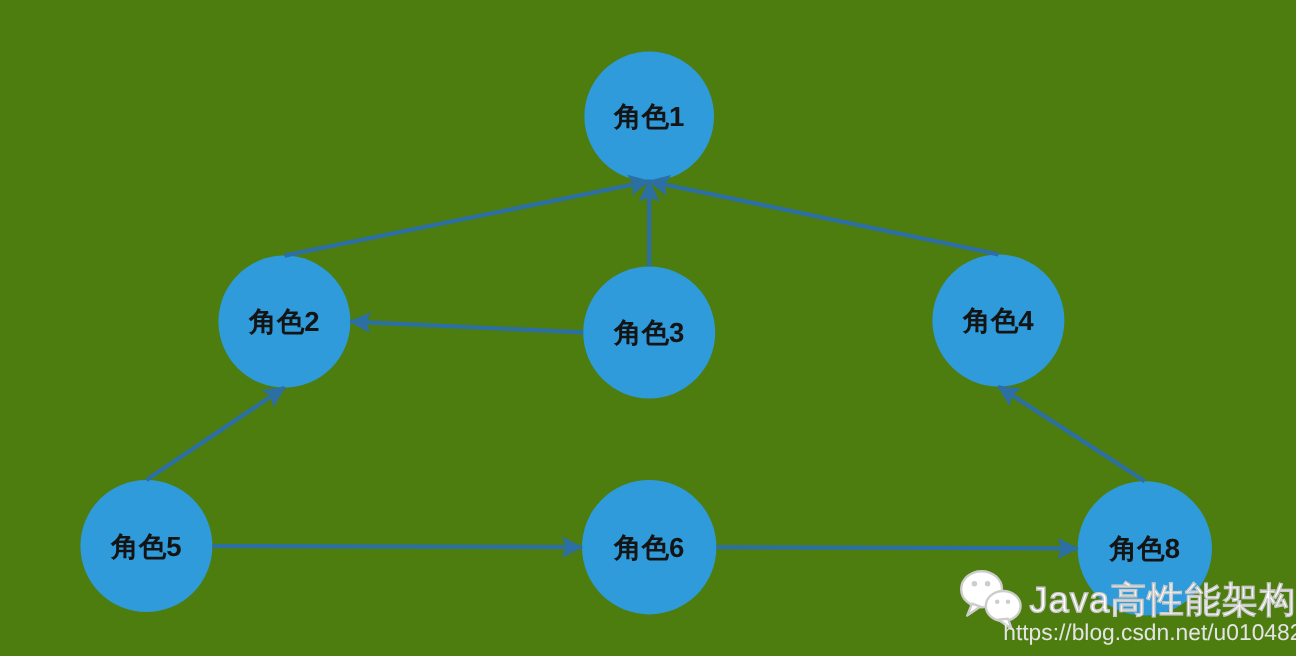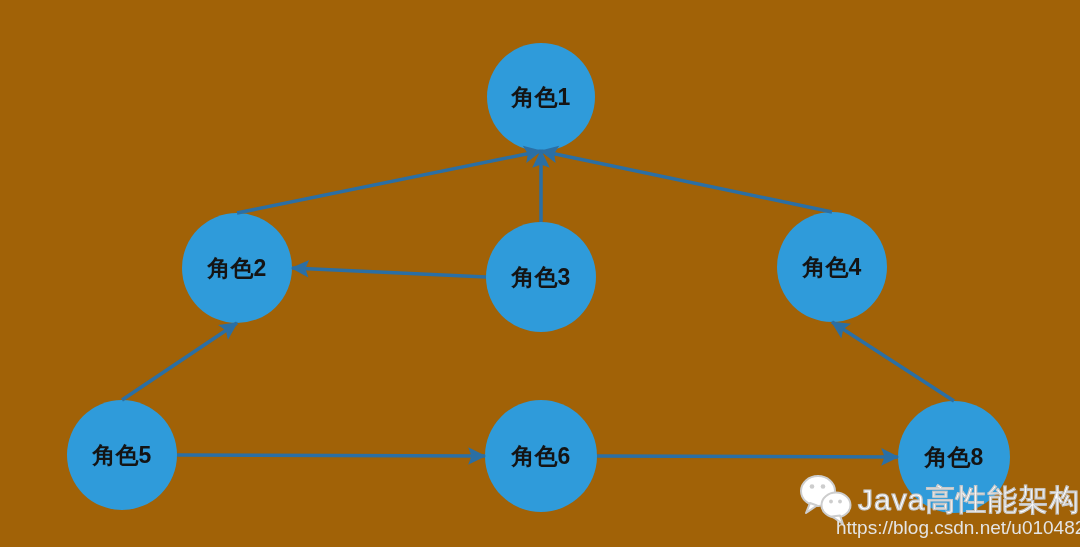--- a/index.html
+++ b/index.html
@@ -11,7 +11,7 @@
     position: relative;
     width: 1080px;
     height: 547px;
-    background: #a16207;
+    background: #4d7c0f;
     overflow: hidden;
   }
   .diagram-svg {

